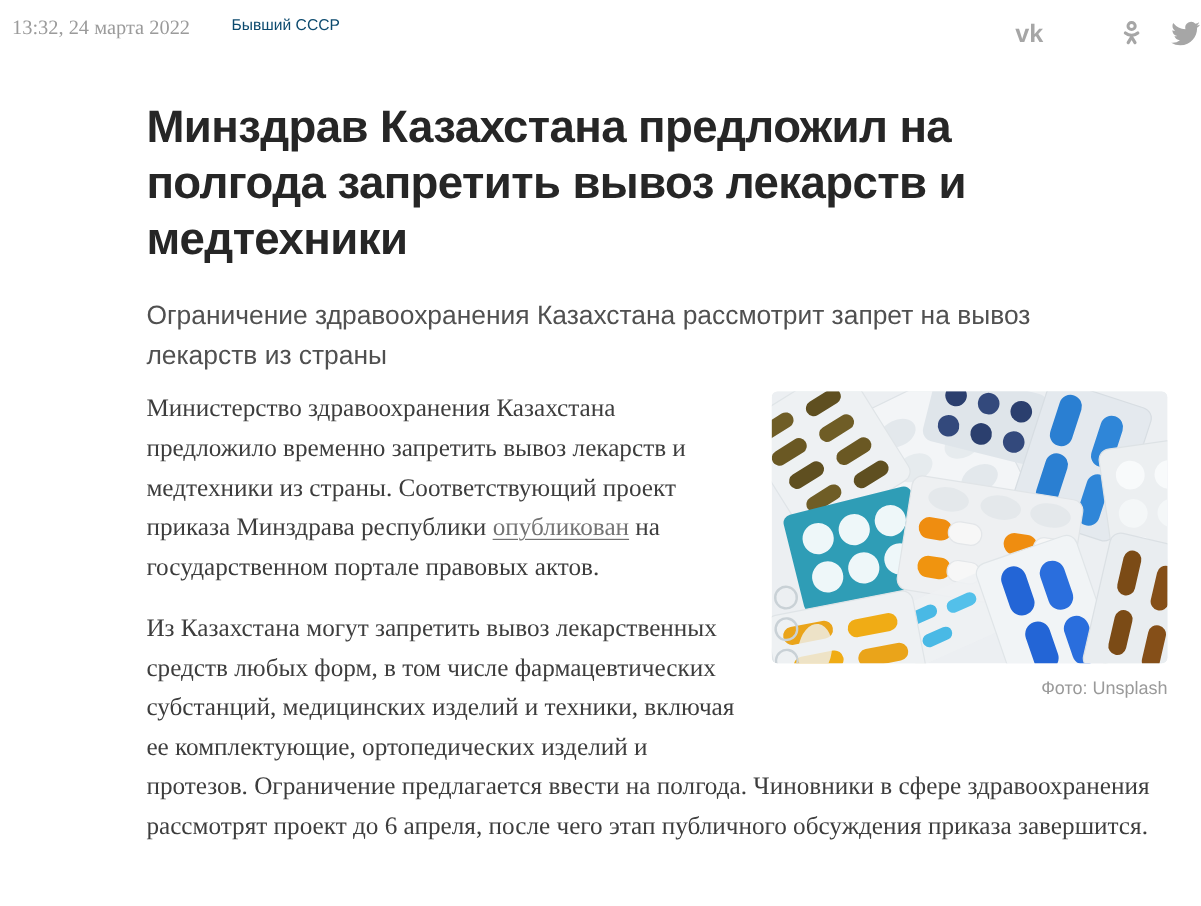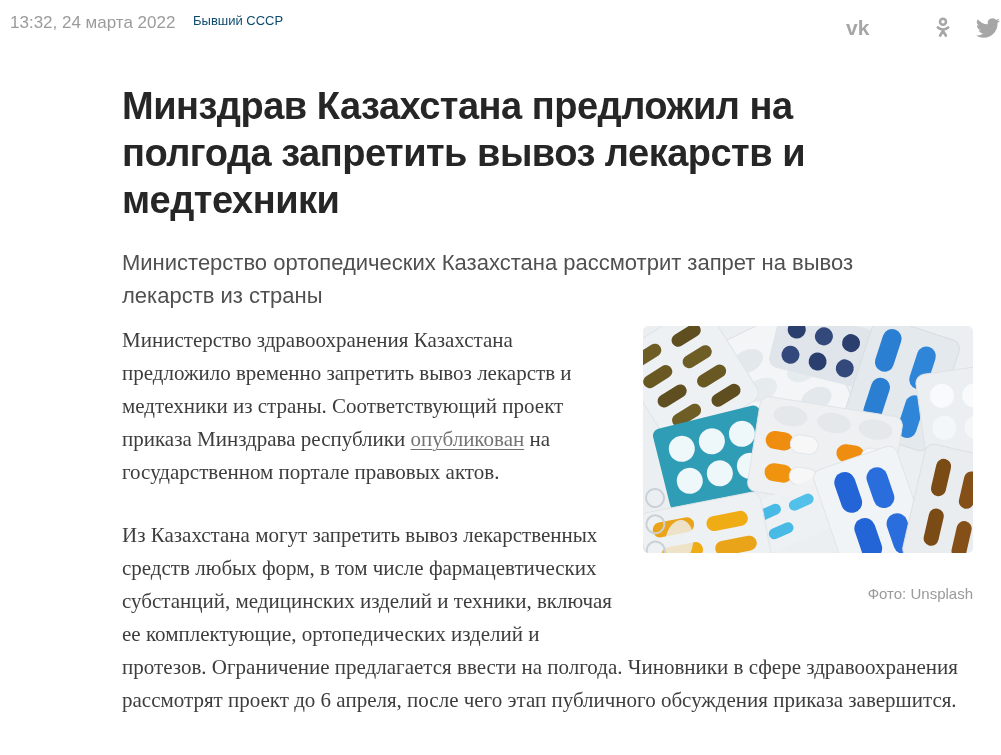--- a/index.html
+++ b/index.html
@@ -8,7 +8,7 @@
 
   
   .topbar { position:absolute; left:0; top:0; width:1001px; height:48px; background:#fff; }
-  .timestamp { position:absolute; left:10px; top:13px; font-size:17px; color:#9b9b9b; }
+  .timestamp { position:absolute; left:10px; top:13px; font-size:17px; color:#9b9b9b;font-family:Liberation Serif, serif; }
   .category  { position:absolute; left:193px; top:13px; font-size:13px; color:#0c4a6e;
                text-decoration:none; cursor:pointer; }
   .share { position:absolute; top:16px; height:24px; }

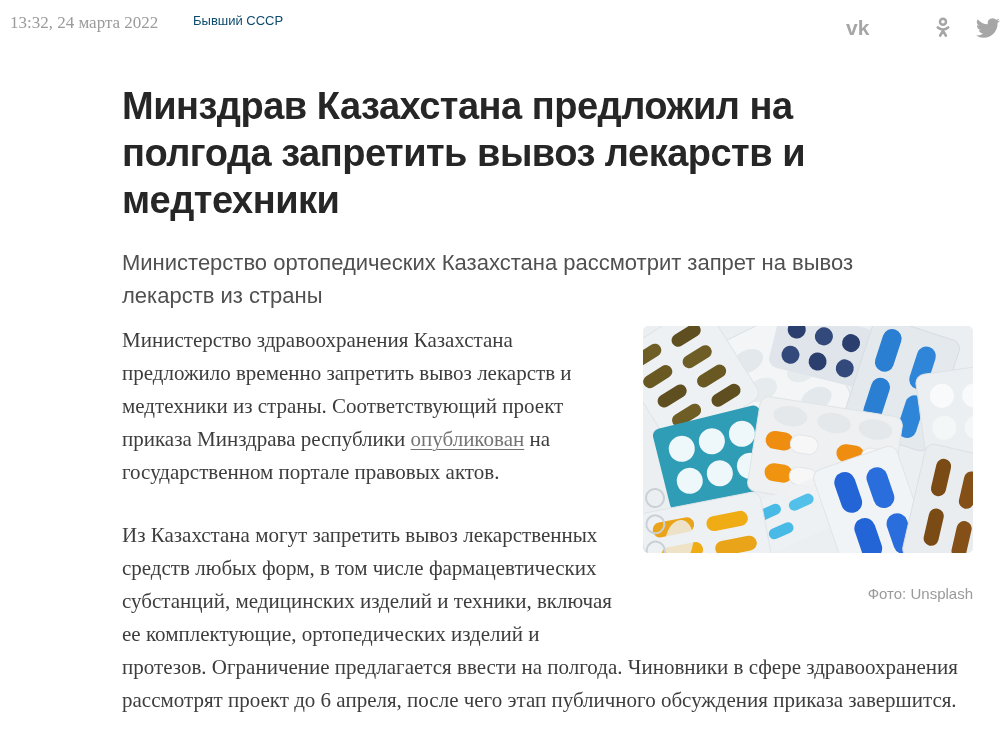--- a/index.html
+++ b/index.html
@@ -81,7 +81,7 @@
 
   <h1 class="title">Минздрав Казахстана предложил на полгода запретить вывоз лекарств и медтехники</h1>
 
-  <div class="lead">Министерство ортопедических Казахстана рассмотрит запрет на вывоз лекарств из страны</div>
+  <div class="lead">Ограничение здравоохранения Казахстана рассмотрит запрет на вывоз лекарств из страны</div>
 
   <div class="body">
 

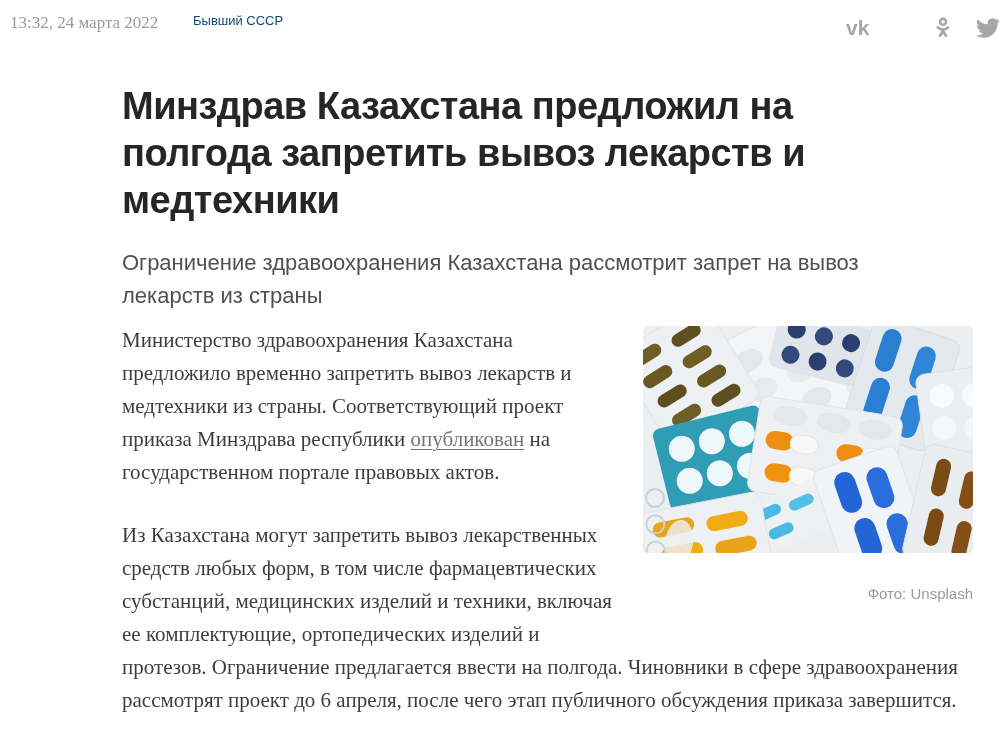--- a/index.html
+++ b/index.html
@@ -35,7 +35,7 @@
     font-family:"Liberation Serif", serif;
     font-size:21px; line-height:33px; color:#3d3d3d;
   }
-  .body p + p { margin-top:30px; }
+  .body p + p { margin-top:18px; }
   a.inline-link { color:#737373; text-decoration:underline; text-underline-offset:3px;
                   text-decoration-thickness:1px; cursor:pointer; }
 

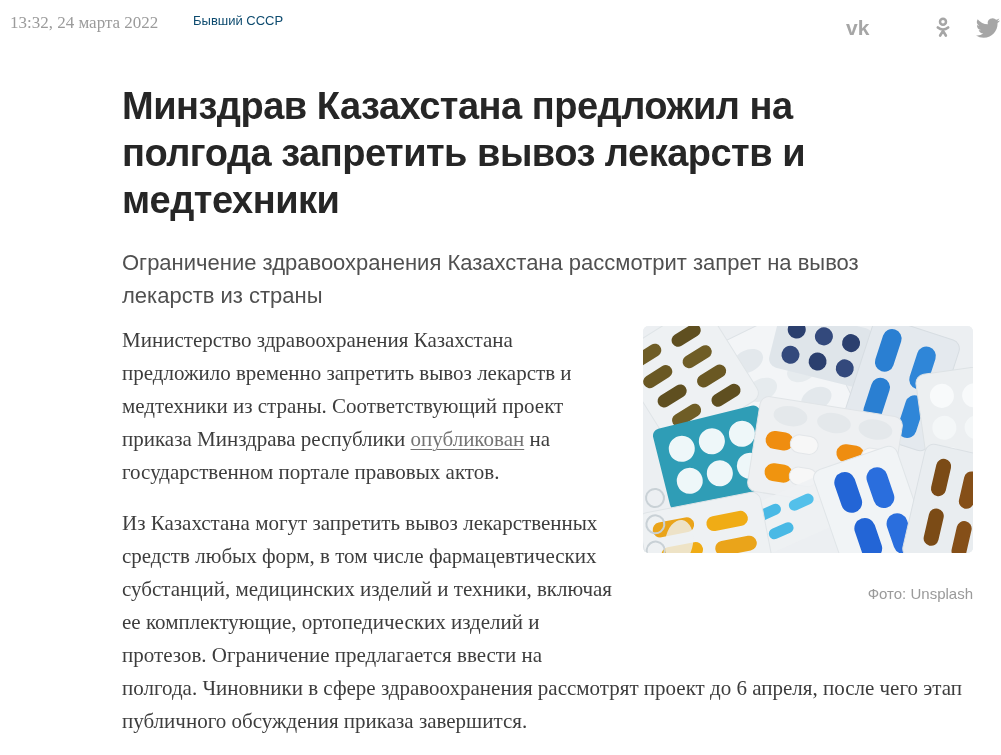--- a/index.html
+++ b/index.html
@@ -46,7 +46,7 @@
   }
   .photo-img { width:330px; height:227px; border-radius:5px; overflow:hidden; display:block; }
   figcaption {
-    margin-top:24px; text-align:right;
+    margin-top:4px; text-align:right;
     font-family:"Liberation Sans", sans-serif;
     font-size:15px; color:#9a9a9a;
   }

